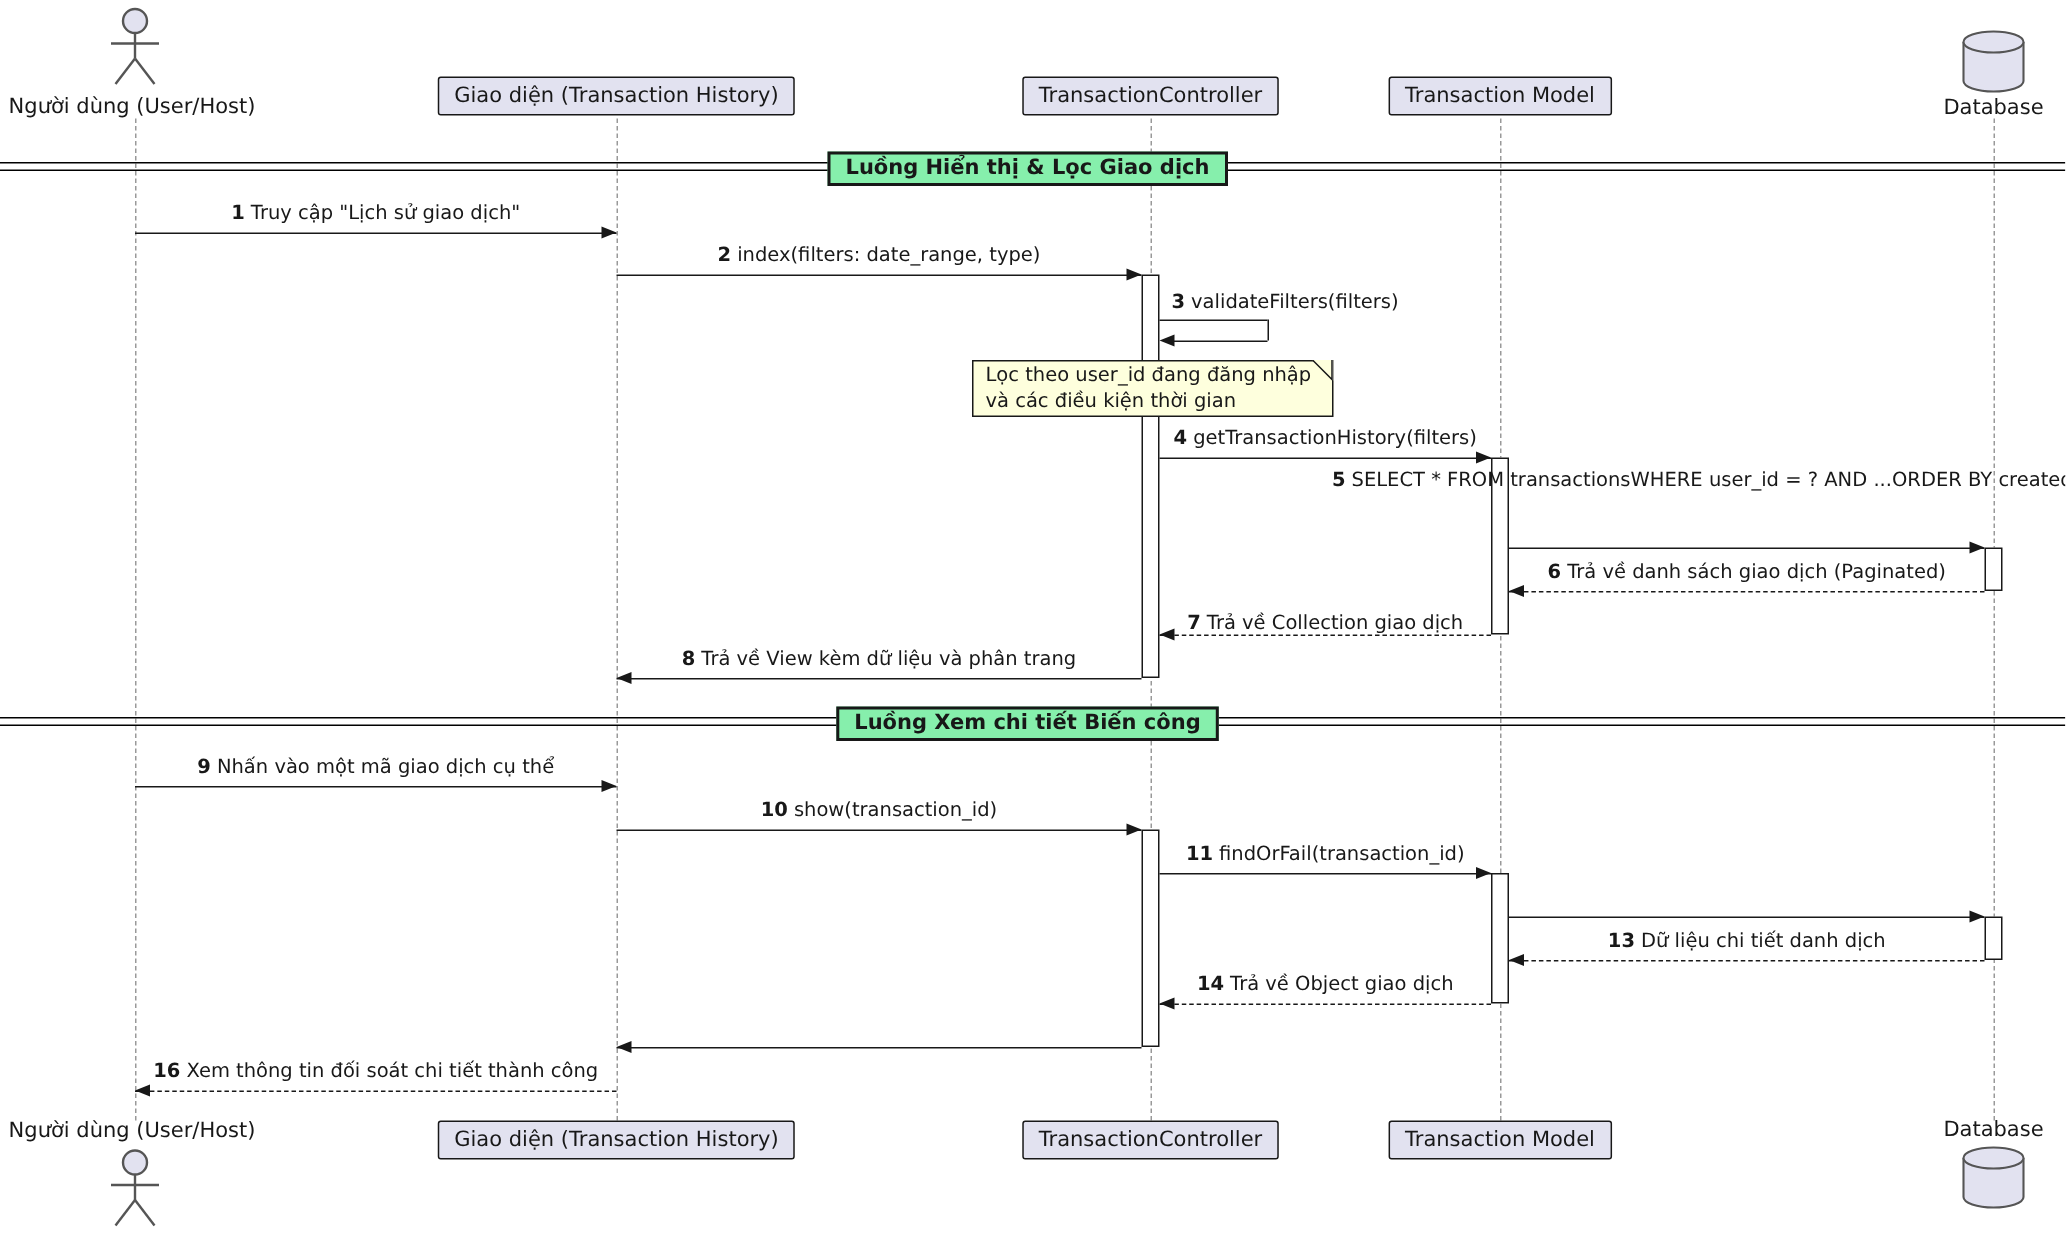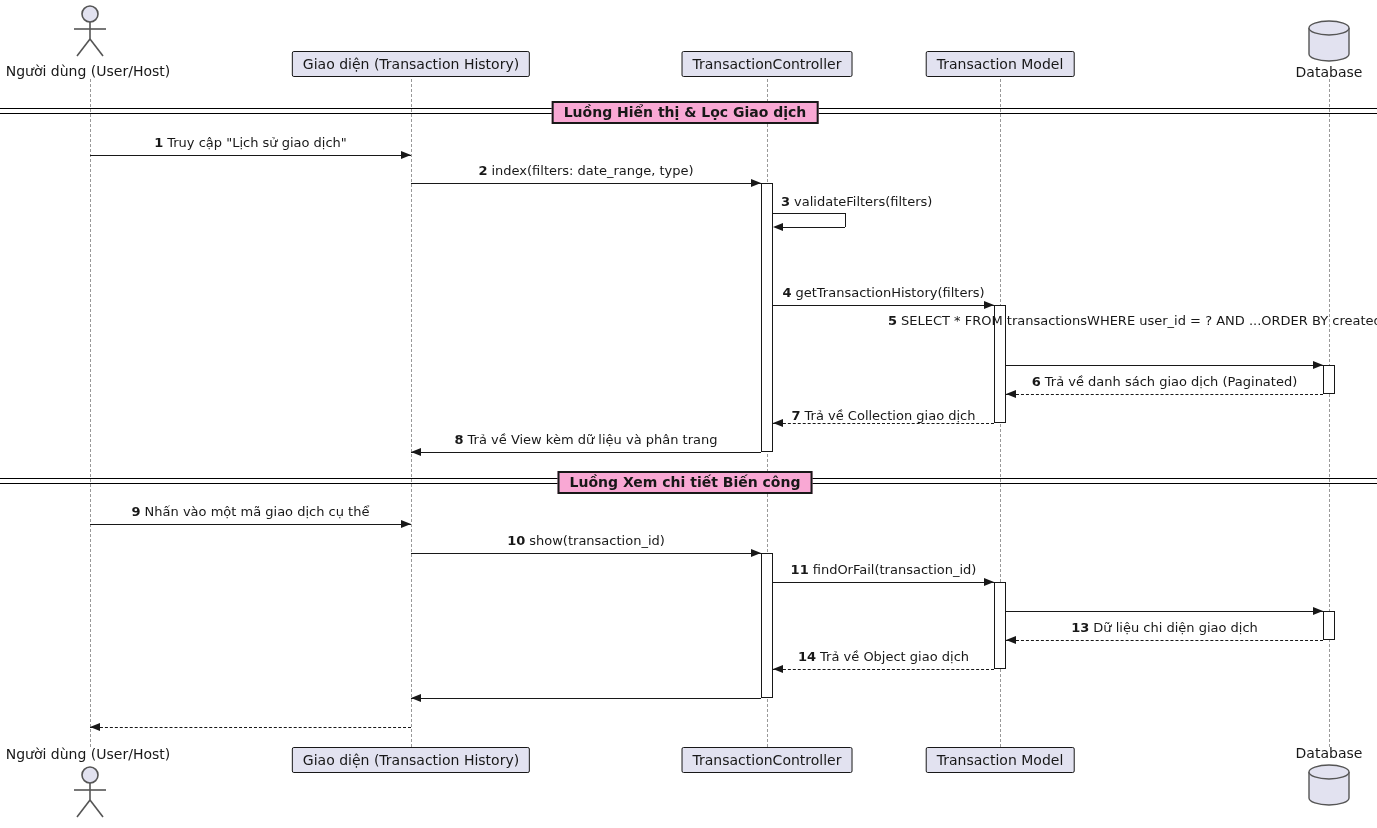--- a/index.html
+++ b/index.html
@@ -9,7 +9,7 @@
   .lifeline{position:absolute;width:0;border-left:1px dashed #999;z-index:1}
   .activation{position:absolute;width:12px;margin-left:-6px;background:#fff;border:1px solid #181818;z-index:2}
   .divider-line{position:absolute;left:0;width:1377px;height:0;border-top:1px solid #000;z-index:3}
-  .divider-box{position:absolute;transform:translateX(-50%);background:#f9a8d4;border:2px solid #181818;
+  .divider-box{position:absolute;transform:translateX(-50%);background:#86efac;border:2px solid #181818;
                font-weight:bold;font-size:14px;padding:1px 10px 2px;white-space:nowrap;z-index:4}
   .msg-line{position:absolute;height:0;z-index:5}
   .msg-line.solid{border-top:1px solid #181818}

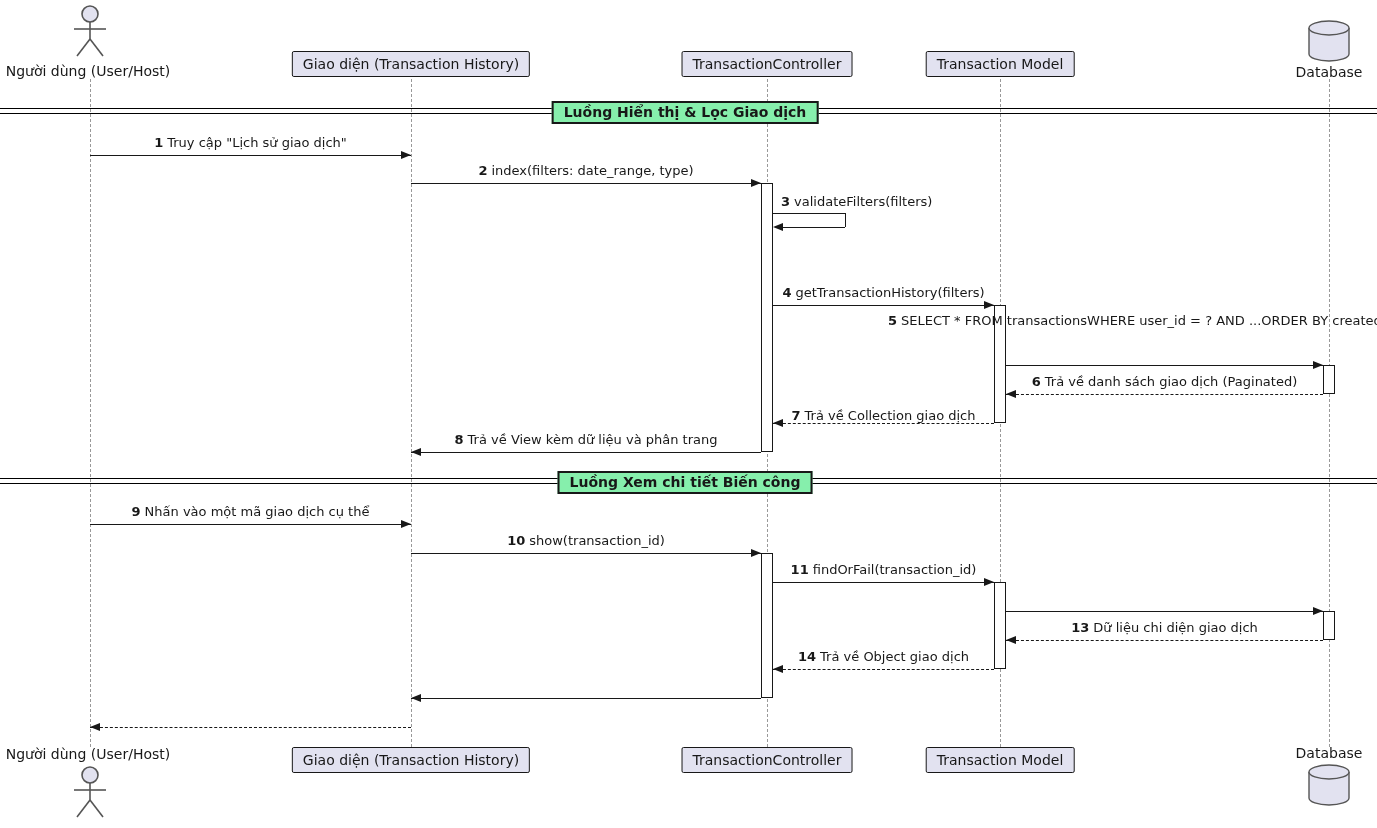--- a/index.html
+++ b/index.html
@@ -106,6 +106,14 @@
     <div class="arrowhead left" style="left: 411px; top: 694px;"></div>
     <div class="msg-line dashed" style="left: 90px; top: 727px; width: 321px;"></div>
     <div class="arrowhead left" style="left: 90px; top: 723px;"></div>
+    <div class="note" style="left: 648px; top: 240px; width: 241px; height: 38px;">
+      <div>Lọc theo user_id đang đăng nhập</div>
+      <div>và các điều kiện thời gian</div>
+      <svg width="14" height="14">
+        <polygon points="0,0 14,14 14,0" fill="#ffffff"></polygon>
+        <path d="M0,0 L13,13 L13,0" fill="#FEFFDD" stroke="#181818" stroke-width="1"></path>
+      </svg>
+    </div>
     <div class="p-icon" style="left: 70px; top: 4px;"><svg width="40" height="56" viewBox="0 0 40 56" fill="none" stroke="#555" stroke-width="1.6">
         <circle cx="20" cy="10" r="8" fill="#E2E2F0"></circle>
         <line x1="20" y1="18" x2="20" y2="35"></line>

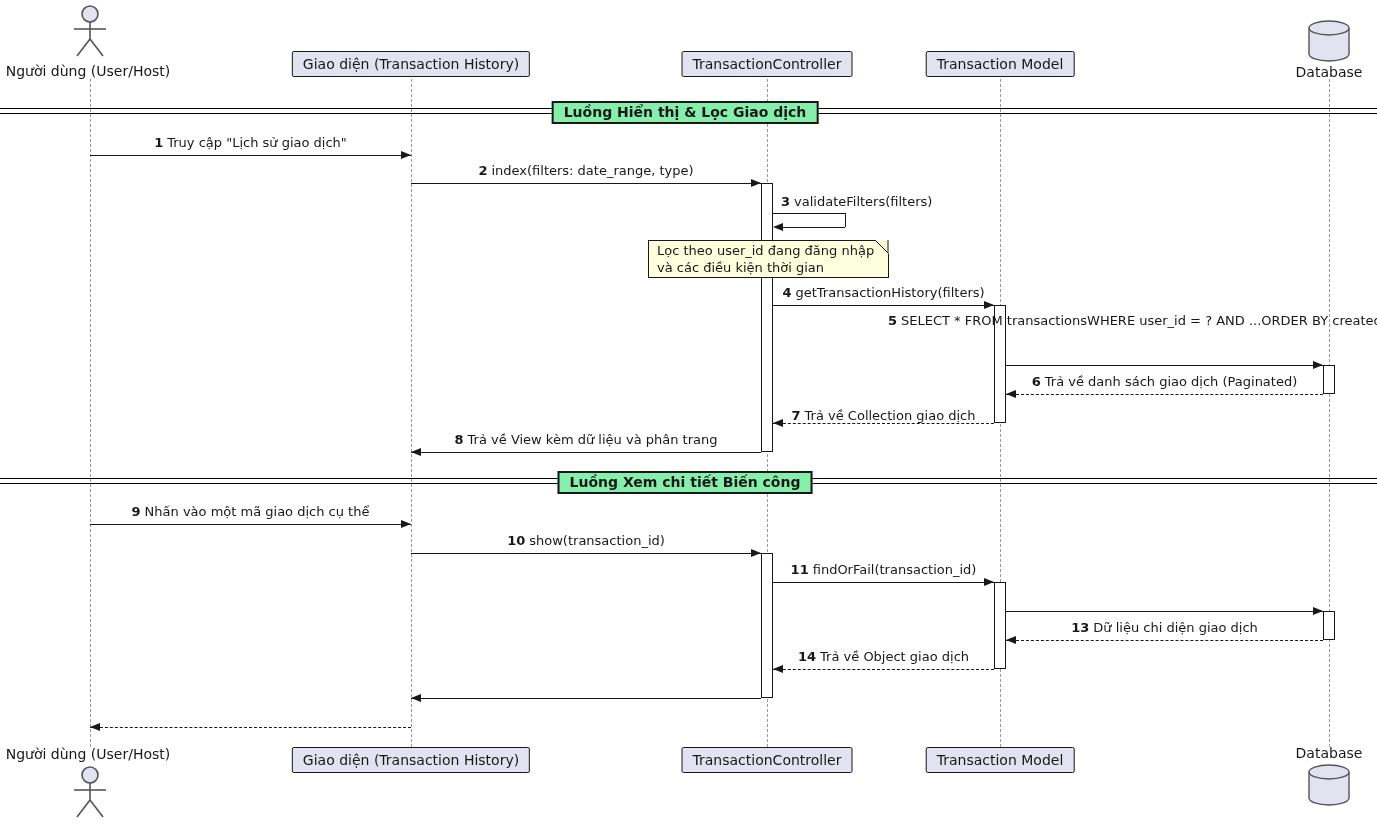--- a/index.html
+++ b/index.html
@@ -98,7 +98,7 @@
     <div class="arrowhead right" style="left: 1313px; top: 607px;"></div>
     <div class="msg-line dashed" style="left: 1006px; top: 640px; width: 317px;"></div>
     <div class="arrowhead left" style="left: 1006px; top: 636px;"></div>
-    <div class="msg-label" style="left: 1164.5px; top: 620px;"><b>13</b><span>Dữ liệu chi diện giao dịch</span></div>
+    <div class="msg-label" style="left: 1164.5px; top: 620px;"><b>13</b><span>Dữ liệu chi tiết danh dịch</span></div>
     <div class="msg-line dashed" style="left: 773px; top: 669px; width: 221px;"></div>
     <div class="arrowhead left" style="left: 773px; top: 665px;"></div>
     <div class="msg-label" style="left: 883.5px; top: 649px;"><b>14</b><span>Trả về Object giao dịch</span></div>

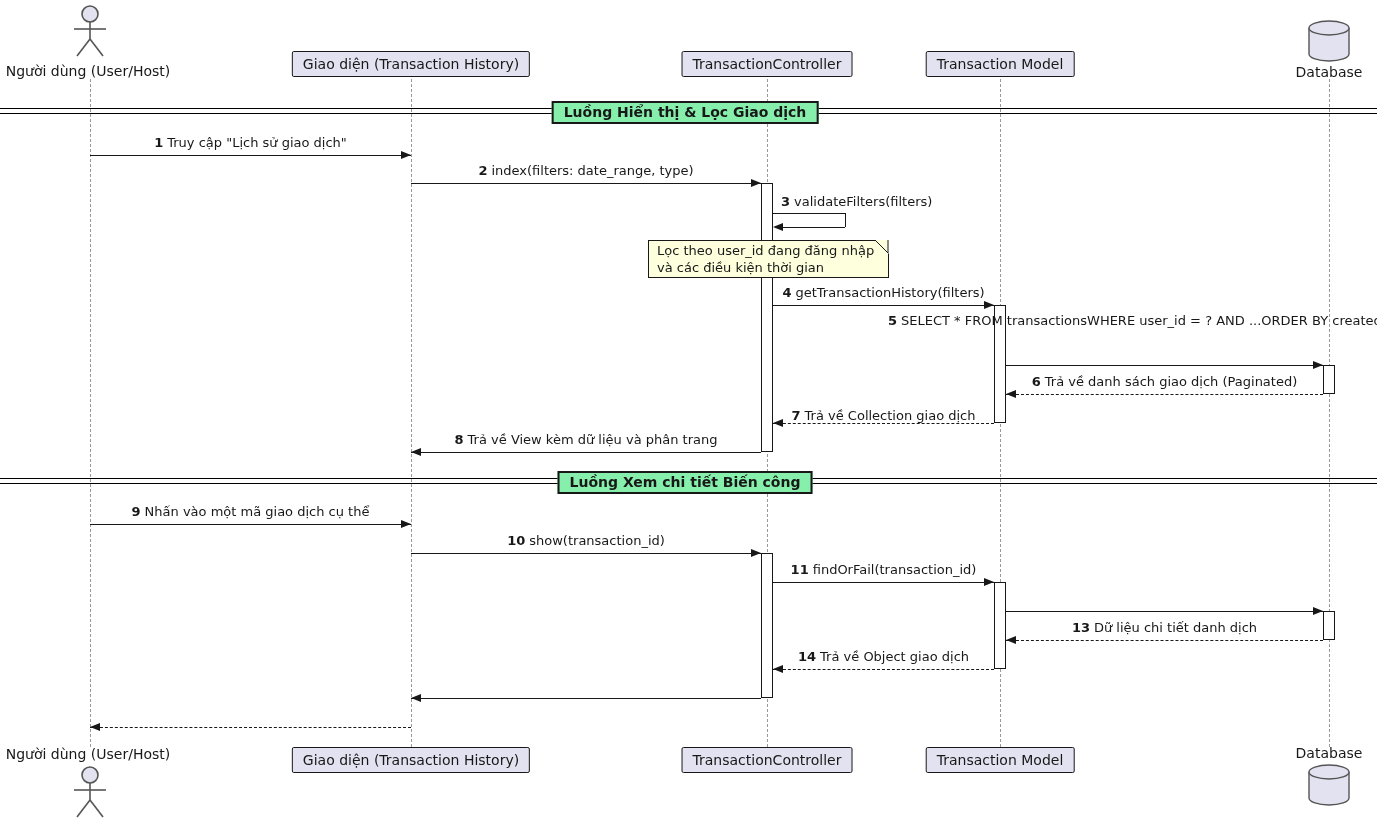--- a/index.html
+++ b/index.html
@@ -106,6 +106,7 @@
     <div class="arrowhead left" style="left: 411px; top: 694px;"></div>
     <div class="msg-line dashed" style="left: 90px; top: 727px; width: 321px;"></div>
     <div class="arrowhead left" style="left: 90px; top: 723px;"></div>
+    <div class="msg-label" style="left: 250.5px; top: 707px;"><b>16</b><span>Xem thông tin đối soát chi tiết thành công</span></div>
     <div class="note" style="left: 648px; top: 240px; width: 241px; height: 38px;">
       <div>Lọc theo user_id đang đăng nhập</div>
       <div>và các điều kiện thời gian</div>

